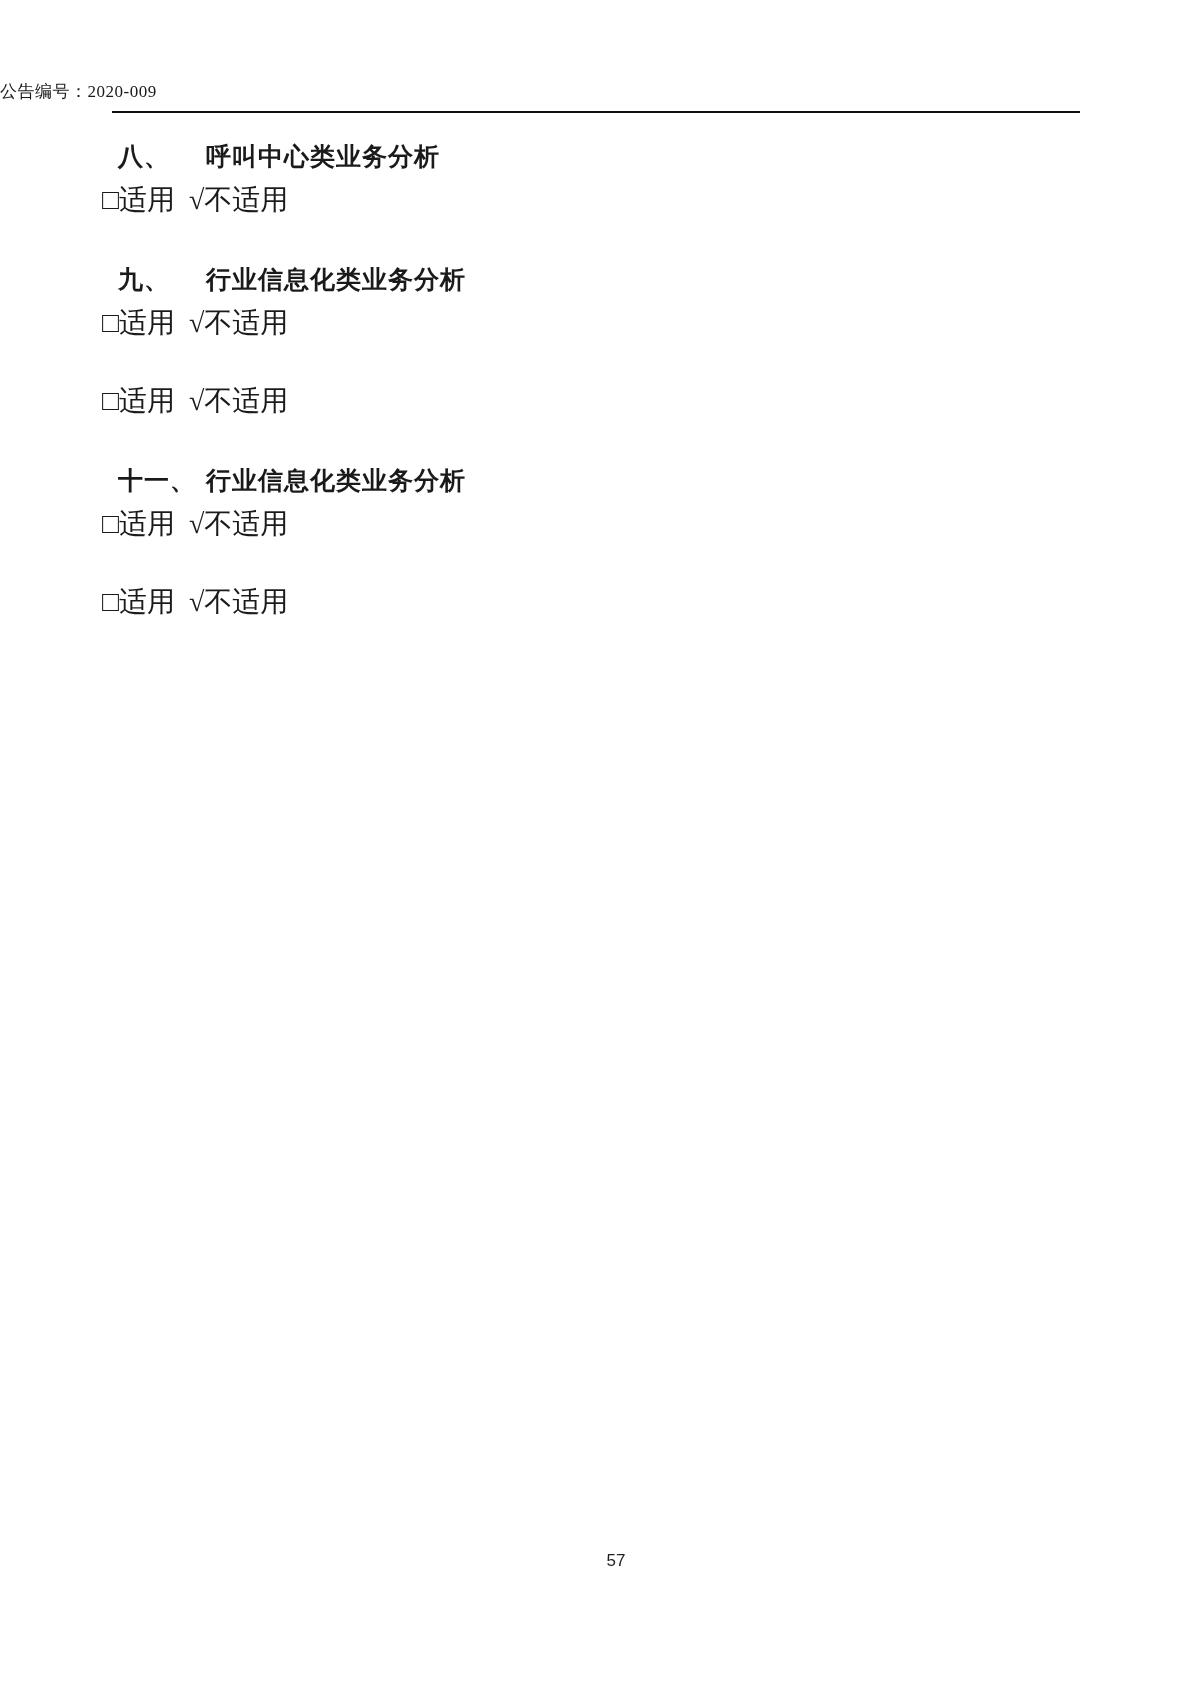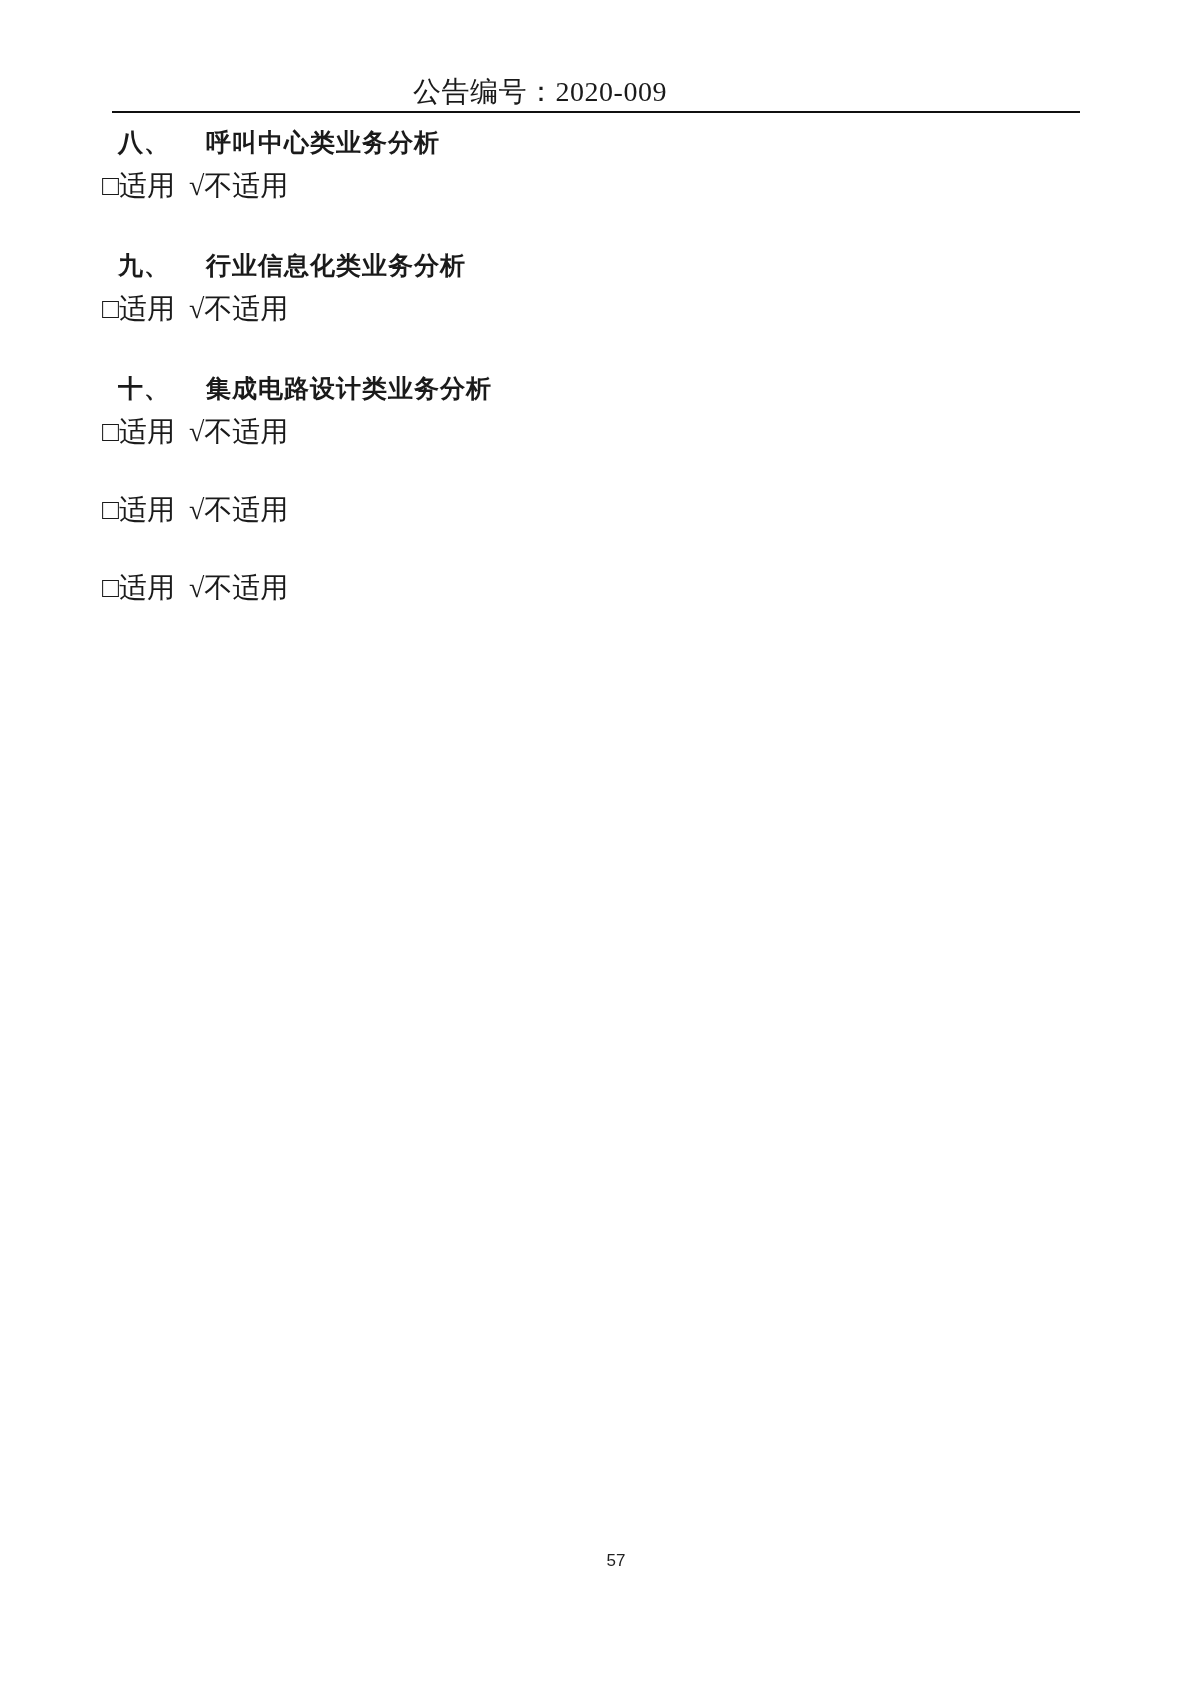--- a/index.html
+++ b/index.html
@@ -19,8 +19,8 @@
   .announcement {
     padding-top: 79px;
     margin-right: 120px;
-    text-align: center;
-    font-size: 28px;
+    text-align: left;
+    font-size: 17px;
     line-height: 26px;
     letter-spacing: 0.5px;
   }

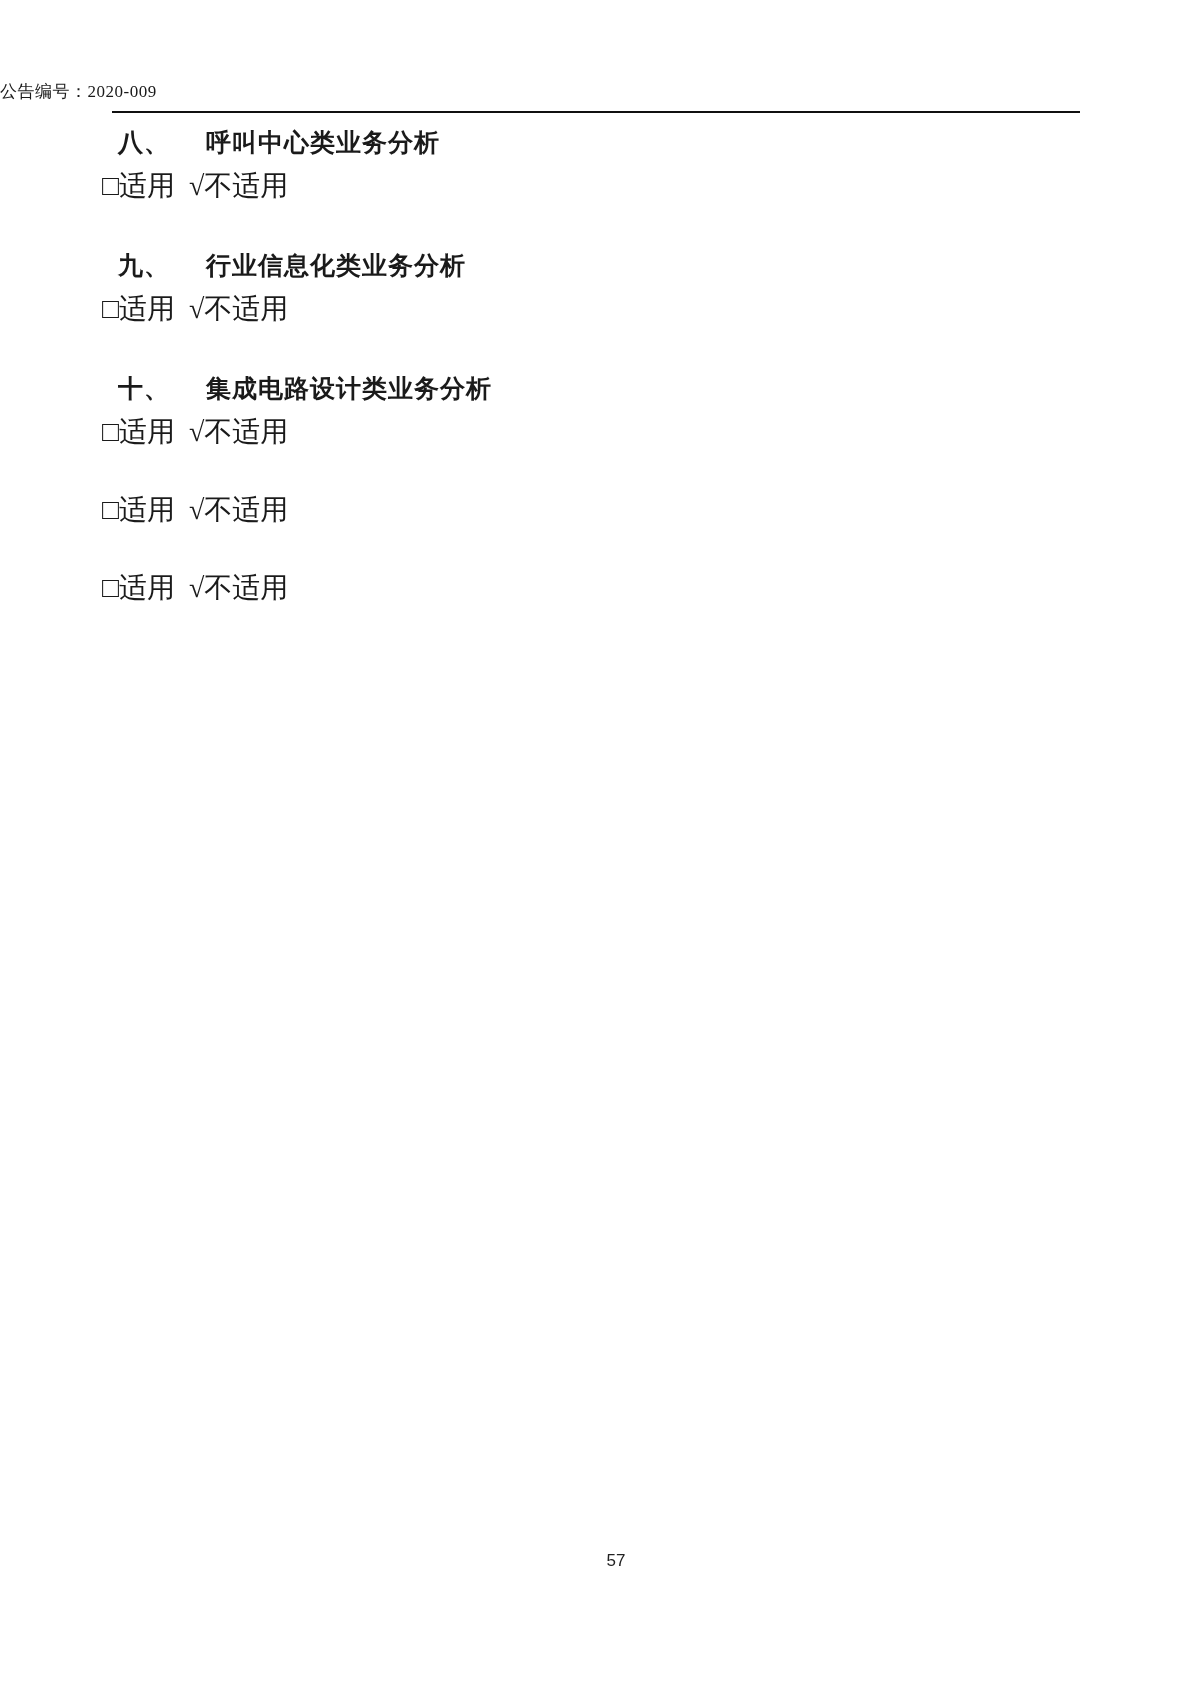--- a/index.html
+++ b/index.html
@@ -37,7 +37,7 @@
     margin-top: 55px;
   }
   .sec.first {
-    margin-top: 16px;
+    margin-top: 30px;
   }
   .sec-heading {
     margin: 0 0 18px 16px;

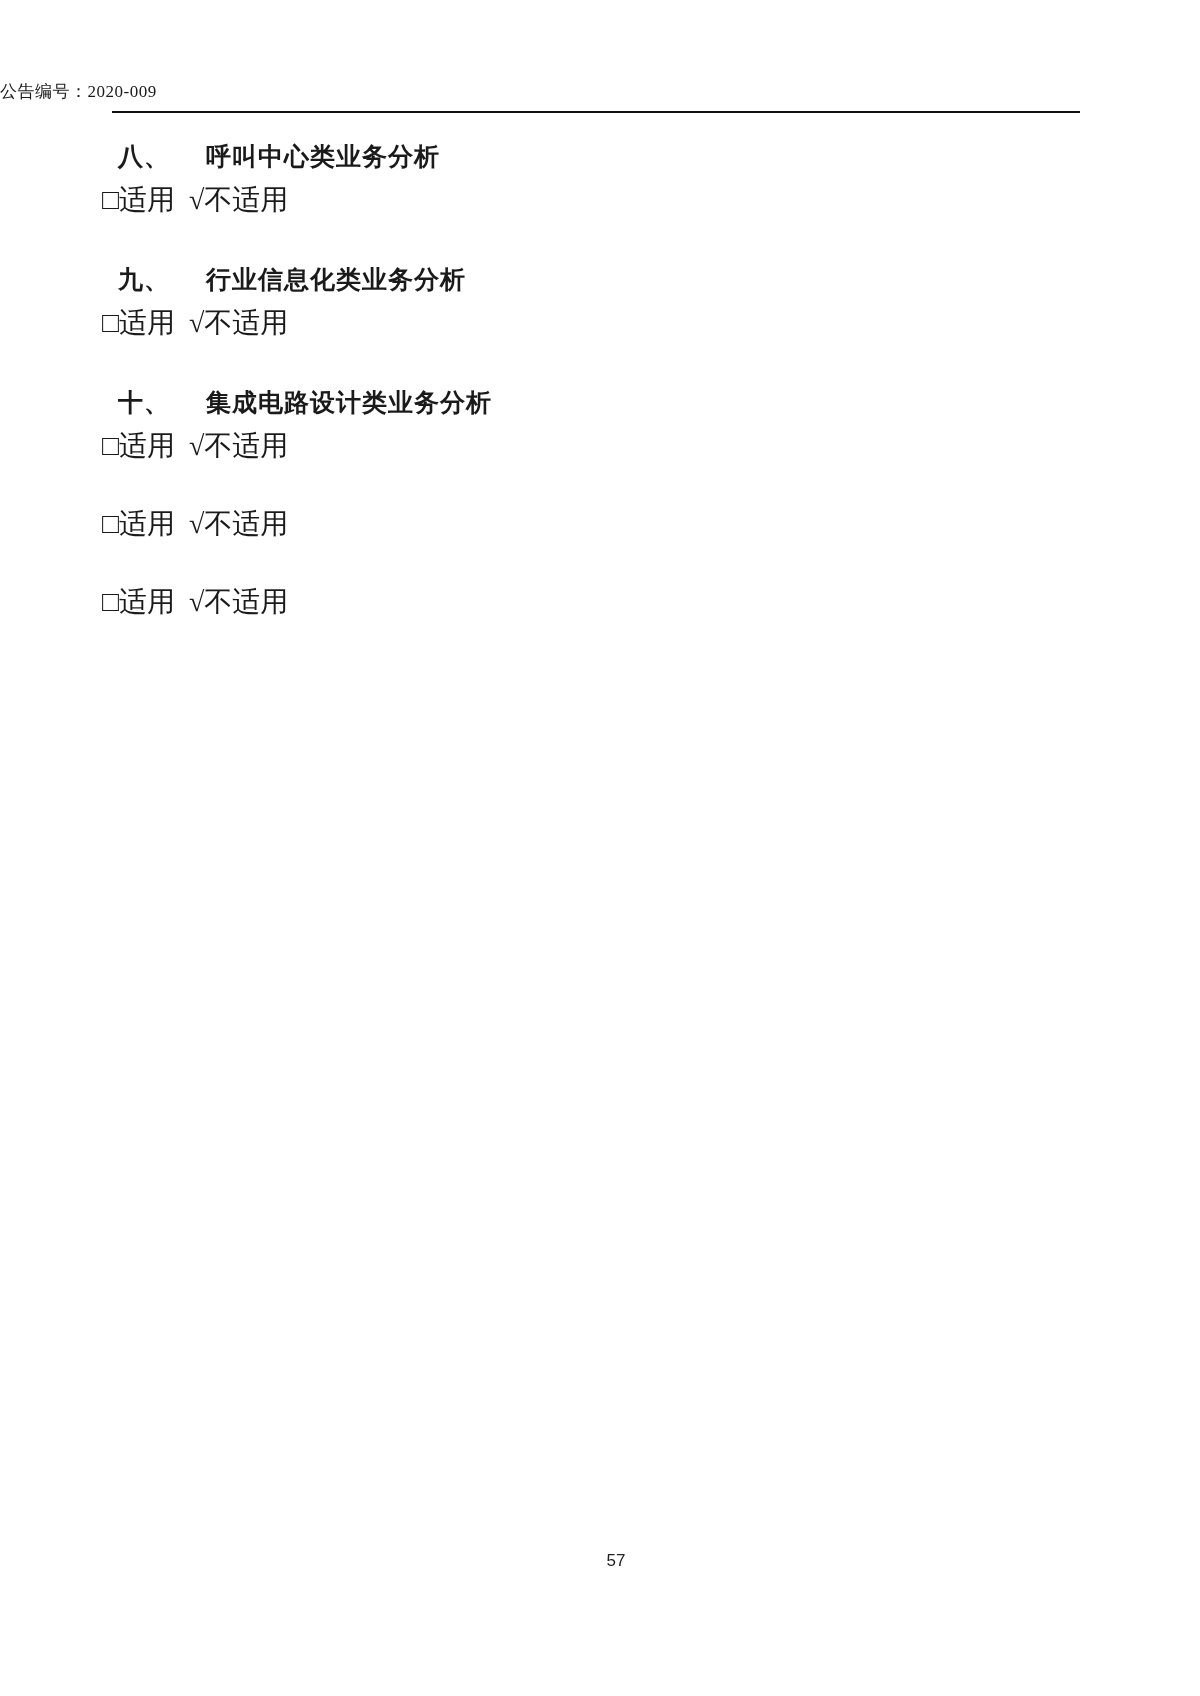--- a/index.html
+++ b/index.html
@@ -104,9 +104,6 @@
     </section>
 
     <section class="sec">
-      <h2 class="sec-heading">
-        <span class="sec-num">十、</span><span class="sec-title">集成电路设计类业务分析</span>
-      </h2>
       <p class="applicability">
         <span class="opt"><span>□</span><span>适用</span></span>
         <span class="opt opt2"><span>√</span><span>不适用</span></span>

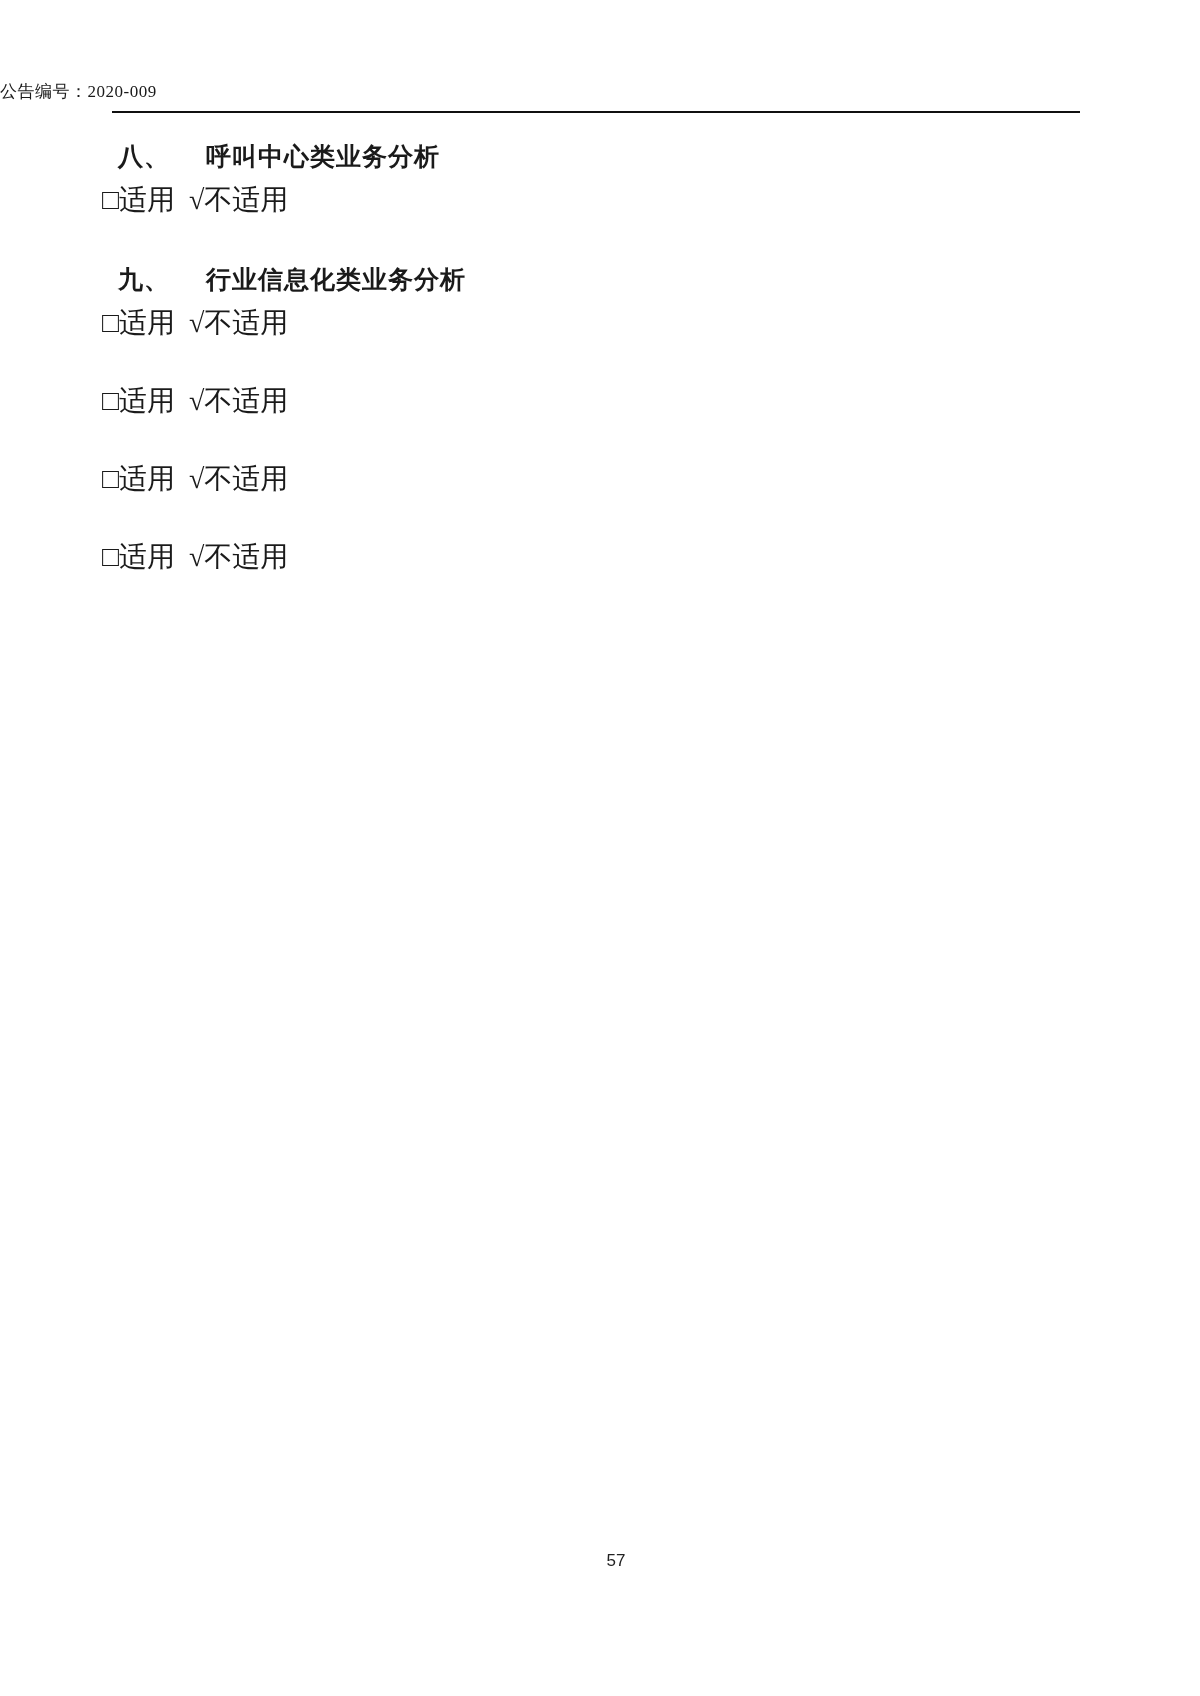--- a/index.html
+++ b/index.html
@@ -111,6 +111,9 @@
     </section>
 
     <section class="sec">
+      <h2 class="sec-heading">
+        <span class="sec-num">十一、</span><span class="sec-title">行业信息化类业务分析</span>
+      </h2>
       <p class="applicability">
         <span class="opt"><span>□</span><span>适用</span></span>
         <span class="opt opt2"><span>√</span><span>不适用</span></span>

